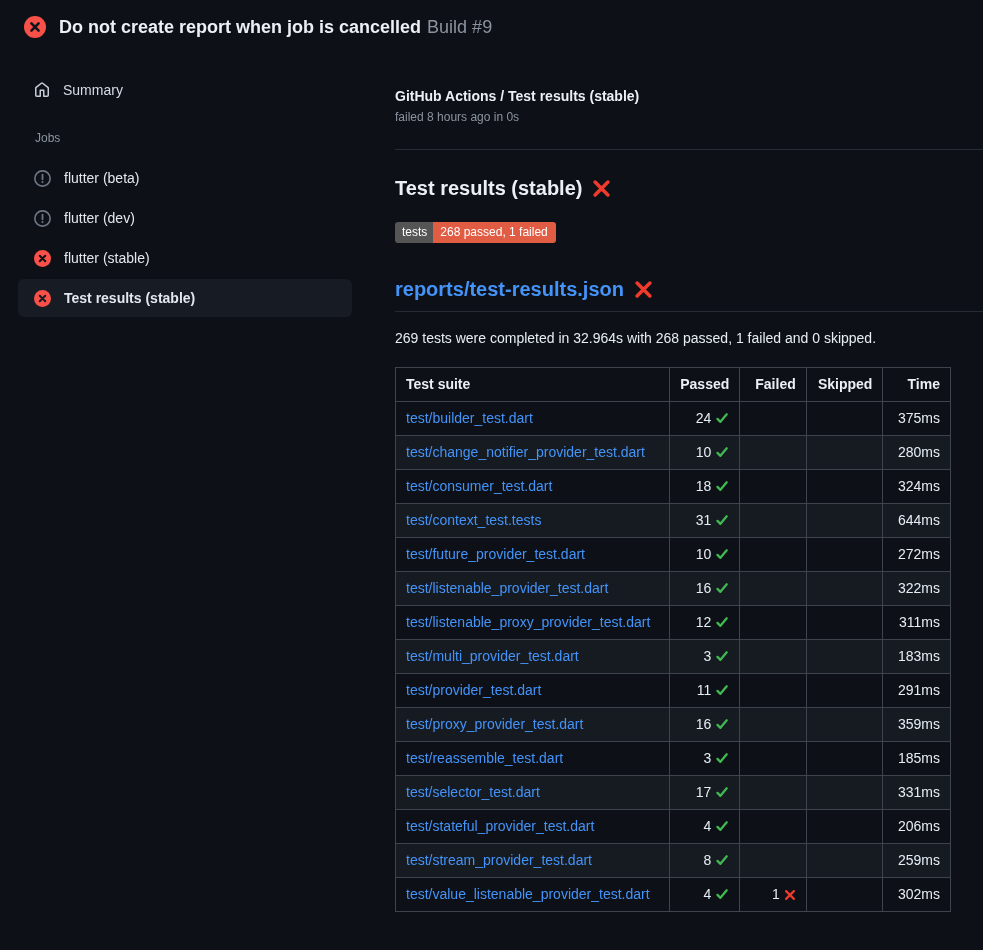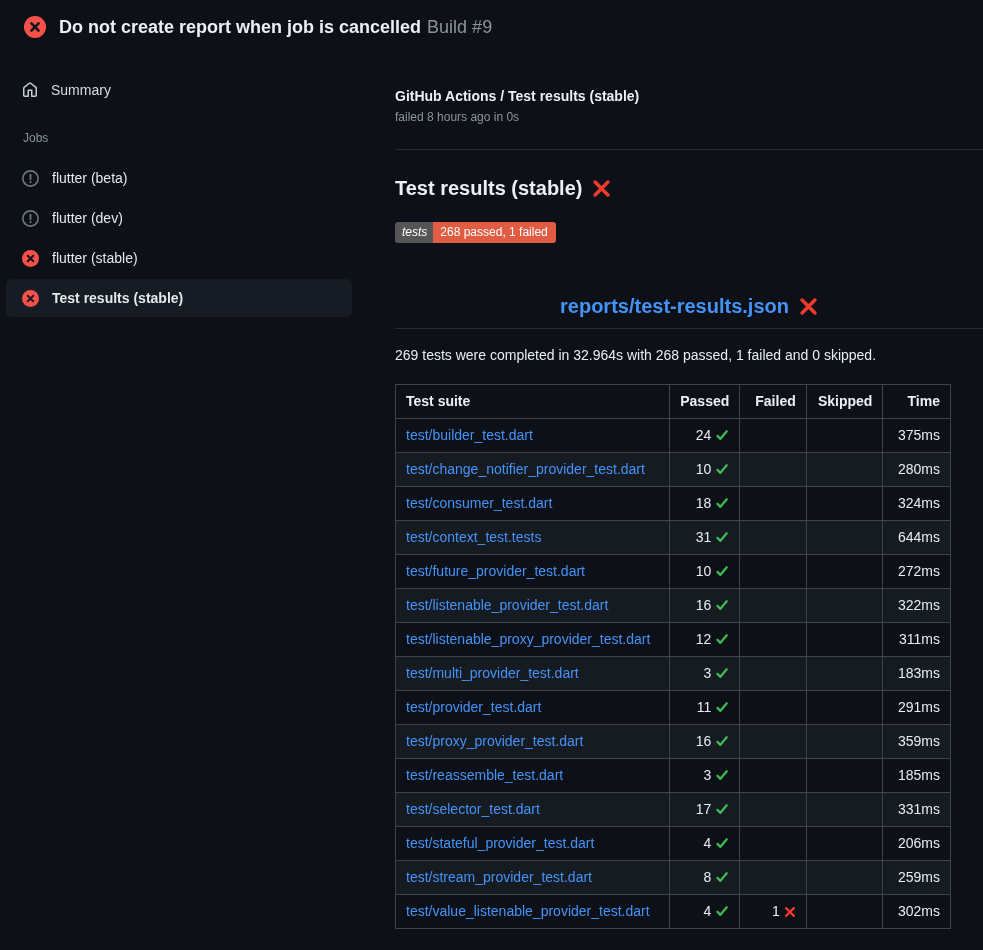--- a/index.html
+++ b/index.html
@@ -25,7 +25,7 @@
   .layout { display: flex; align-items: flex-start; }
 
   
-  .sidebar { flex: 0 0 352px; padding: 28px 0 0 6px; }
+  .sidebar { flex: 0 0 352px; padding: 28px 0 0 18px; }
   .side-item {
     display: flex; align-items: center; gap: 13px;
     padding: 0 16px; height: 20px; cursor: pointer;

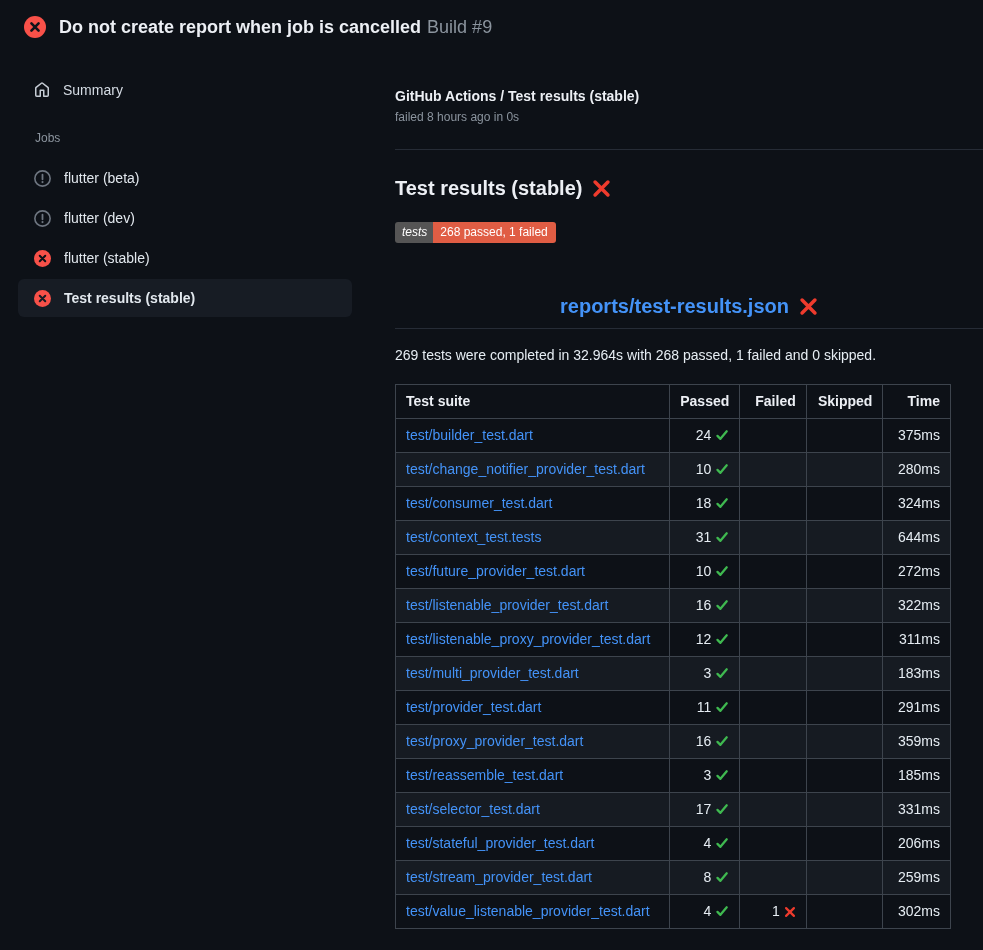--- a/index.html
+++ b/index.html
@@ -61,7 +61,7 @@
     display: inline-flex; margin-top: 21px; border-radius: 3px; overflow: hidden;
     font-size: 12px; line-height: 14px; color: #ffffff; white-space: nowrap;
   }
-  .badge .b-label { background: #555555; padding: 3px 6px 4px 7px; font-style: italic; }
+  .badge .b-label { background: #555555; padding: 3px 6px 4px 7px; }
   .badge .b-value { background: #e05d44; padding: 3px 8px 4px 7px; }
 
   .report-title {

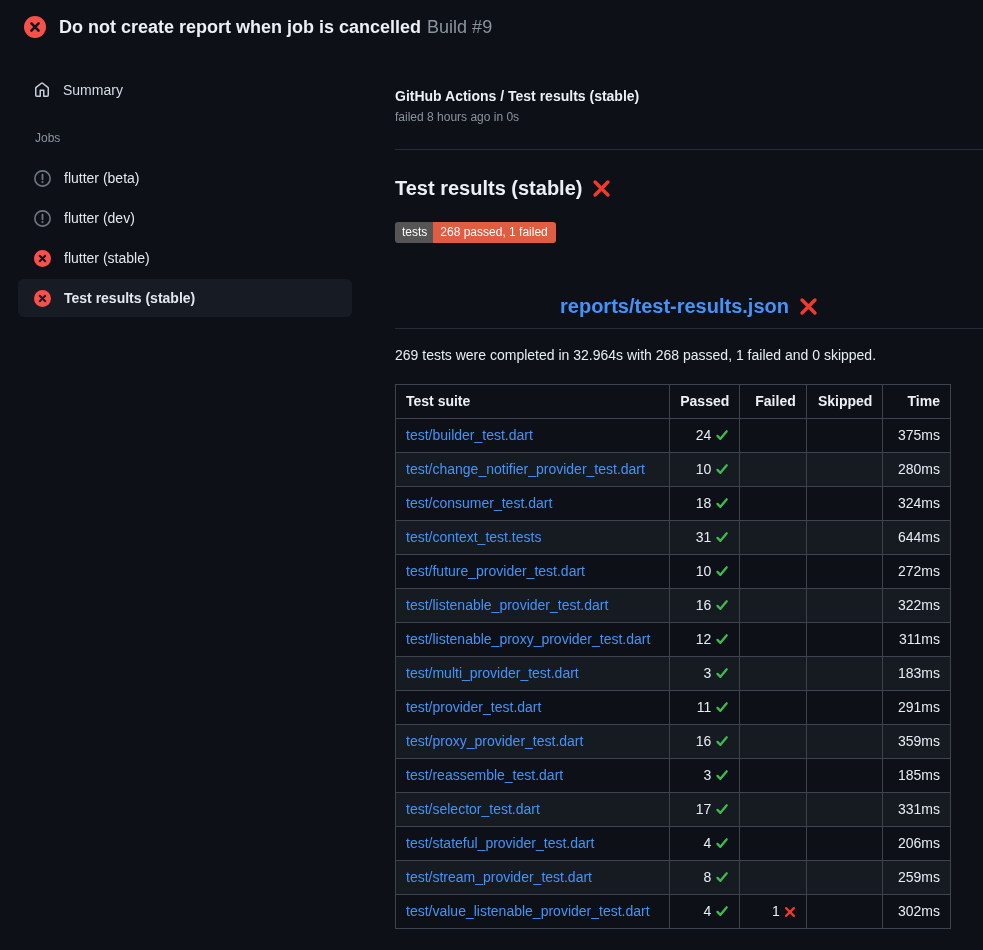--- a/index.html
+++ b/index.html
@@ -65,9 +65,9 @@
   .badge .b-value { background: #e05d44; padding: 3px 8px 4px 7px; }
 
   .report-title {
-    margin-top: 50px; font-size: 20px; font-weight: 700;
+    margin-top: 33px; font-size: 20px; font-weight: 700;
     display: flex; align-items: center; gap: 10px; line-height: 26px;
-    border-bottom: 1px solid #262c36; padding-bottom: 9px; justify-content: center;
+    border-bottom: 1px solid #262c36; padding-bottom: 9px;
   }
   .report-title a { color: #4493f8; text-decoration: none; }
 

